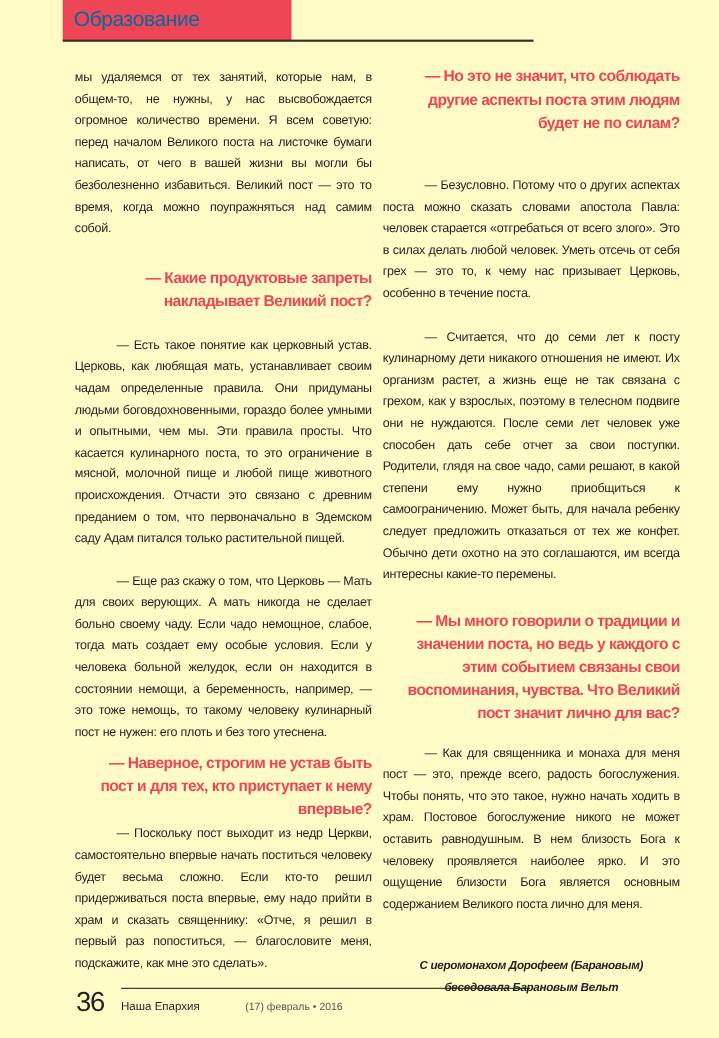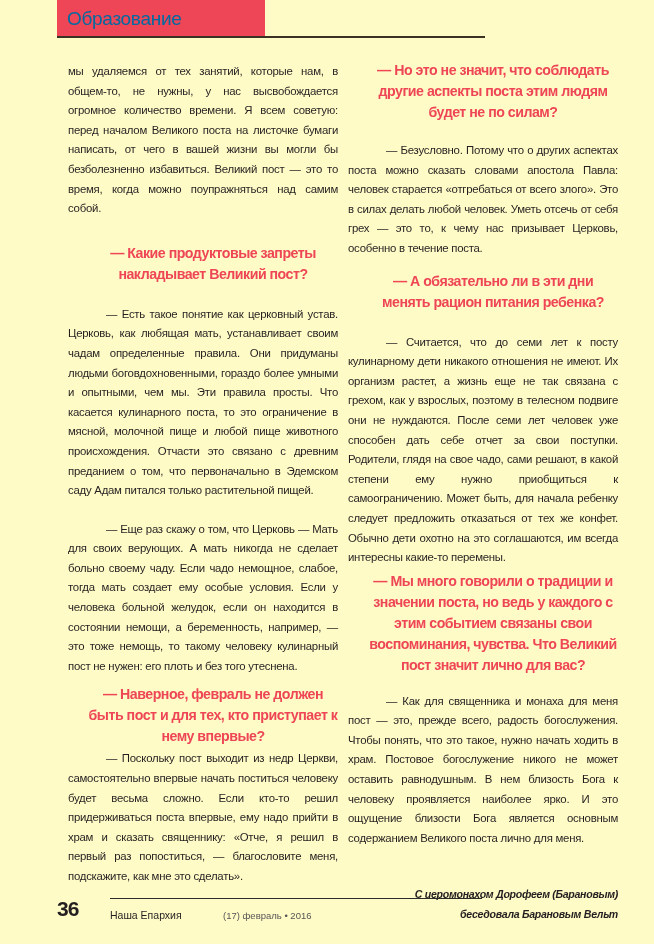--- a/index.html
+++ b/index.html
@@ -11,7 +11,7 @@
   .col { position:absolute; width:270px; font-size:11.4px; line-height:19.6px; text-align:justify; letter-spacing:-0.25px; }
   .col-left { left:68px; top:62px; }
   .col-right { left:348px; top:60px; }
-  .q { color:#ee4656; font-weight:bold; font-size:14.2px; line-height:21px; padding-left:20px; text-align:center; letter-spacing:-0.5px; margin:0; }
+  .q { color:#ee4656; font-weight:bold; font-size:14.2px; line-height:21px; padding-left:20px; text-align:right; letter-spacing:-0.5px; margin:0; }
   .p { margin:0; }
   .indent { text-indent:38px; }
   .sig { text-align:right; font-style:italic; font-weight:bold; font-size:10.6px; line-height:20px; letter-spacing:-0.3px; margin:0; padding-right:0; }

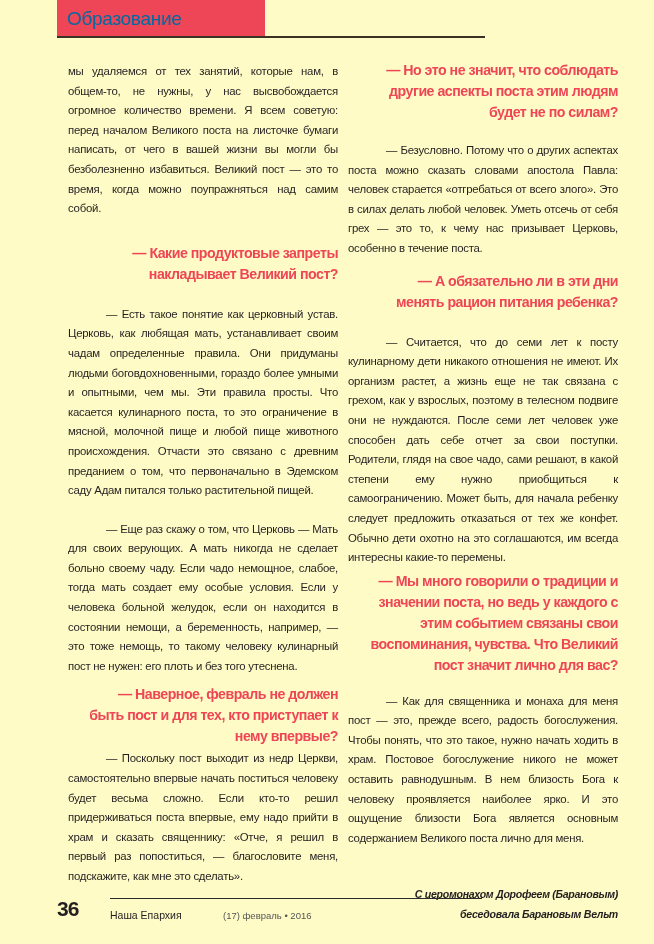--- a/index.html
+++ b/index.html
@@ -38,7 +38,7 @@
 
 <div class="col col-right">
   <p class="q">— Но это не значит, что соблюдать другие аспекты поста этим людям будет не по силам?</p>
-  <p class="p indent" style="margin-top:18px">— Безусловно. Потому что о других аспектах поста можно сказать словами апостола Павла: человек старается «отгребаться от всего злого». Это в силах делать любой человек. Уметь отсечь от себя грех — это то, к чему нас призывает Церковь, особенно в течение поста.</p>
+  <p class="p indent" style="margin-top:37px">— Безусловно. Потому что о других аспектах поста можно сказать словами апостола Павла: человек старается «отгребаться от всего злого». Это в силах делать любой человек. Уметь отсечь от себя грех — это то, к чему нас призывает Церковь, особенно в течение поста.</p>
   <p class="q" style="margin-top:12px">— А обязательно ли в эти дни менять рацион питания ребенка?</p>
   <p class="p indent" style="margin-top:20px">— Считается, что до семи лет к посту кулинарному дети никакого отношения не имеют. Их организм растет, а жизнь еще не так связана с грехом, как у взрослых, поэтому в телесном подвиге они не нуждаются. После семи лет человек уже способен дать себе отчет за свои поступки. Родители, глядя на свое чадо, сами решают, в какой степени ему нужно приобщиться к самоограничению. Может быть, для начала ребенку следует предложить отказаться от тех же конфет. Обычно дети охотно на это соглашаются, им всегда интересны какие-то перемены.</p>
   <p class="q" style="margin-top:3px">— Мы много говорили о традиции и значении поста, но ведь у каждого с этим событием связаны свои воспоминания, чувства. Что Великий пост значит лично для вас?</p>

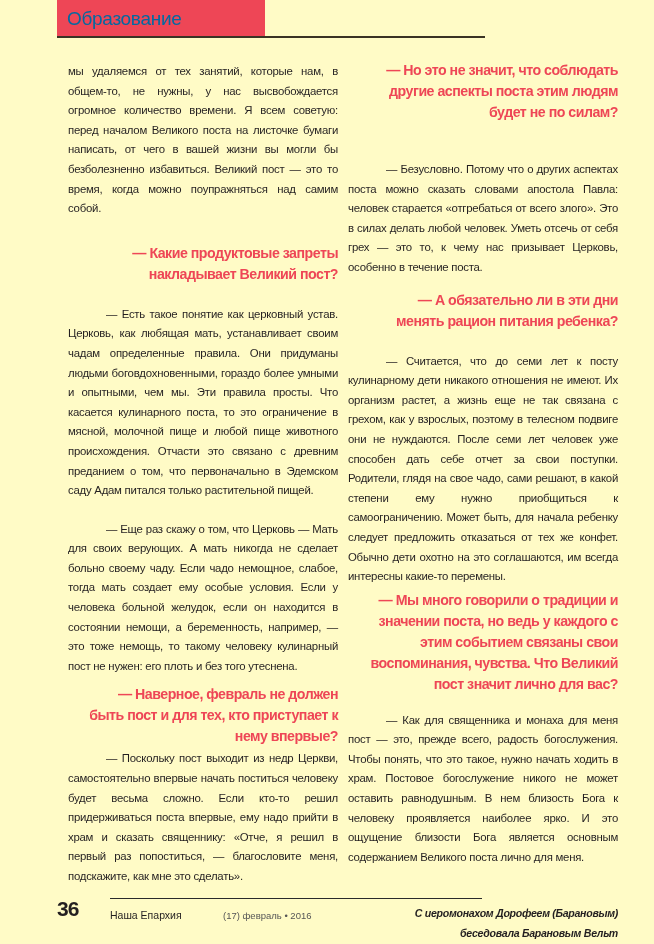--- a/index.html
+++ b/index.html
@@ -39,7 +39,6 @@
 <div class="col col-right">
   <p class="q">— Но это не значит, что соблюдать другие аспекты поста этим людям будет не по силам?</p>
   <p class="p indent" style="margin-top:37px">— Безусловно. Потому что о других аспектах поста можно сказать словами апостола Павла: человек старается «отгребаться от всего злого». Это в силах делать любой человек. Уметь отсечь от себя грех — это то, к чему нас призывает Церковь, особенно в течение поста.</p>
-  <p class="q" style="margin-top:12px">— А обязательно ли в эти дни менять рацион питания ребенка?</p>
   <p class="p indent" style="margin-top:20px">— Считается, что до семи лет к посту кулинарному дети никакого отношения не имеют. Их организм растет, а жизнь еще не так связана с грехом, как у взрослых, поэтому в телесном подвиге они не нуждаются. После семи лет человек уже способен дать себе отчет за свои поступки. Родители, глядя на свое чадо, сами решают, в какой степени ему нужно приобщиться к самоограничению. Может быть, для начала ребенку следует предложить отказаться от тех же конфет. Обычно дети охотно на это соглашаются, им всегда интересны какие-то перемены.</p>
   <p class="q" style="margin-top:3px">— Мы много говорили о традиции и значении поста, но ведь у каждого с этим событием связаны свои воспоминания, чувства. Что Великий пост значит лично для вас?</p>
   <p class="p indent" style="margin-top:16px">— Как для священника и монаха для меня пост — это, прежде всего, радость богослужения. Чтобы понять, что это такое, нужно начать ходить в храм. Постовое богослужение никого не может оставить равнодушным. В нем близость Бога к человеку проявляется наиболее ярко. И это ощущение близости Бога является основным содержанием Великого поста лично для меня.</p>

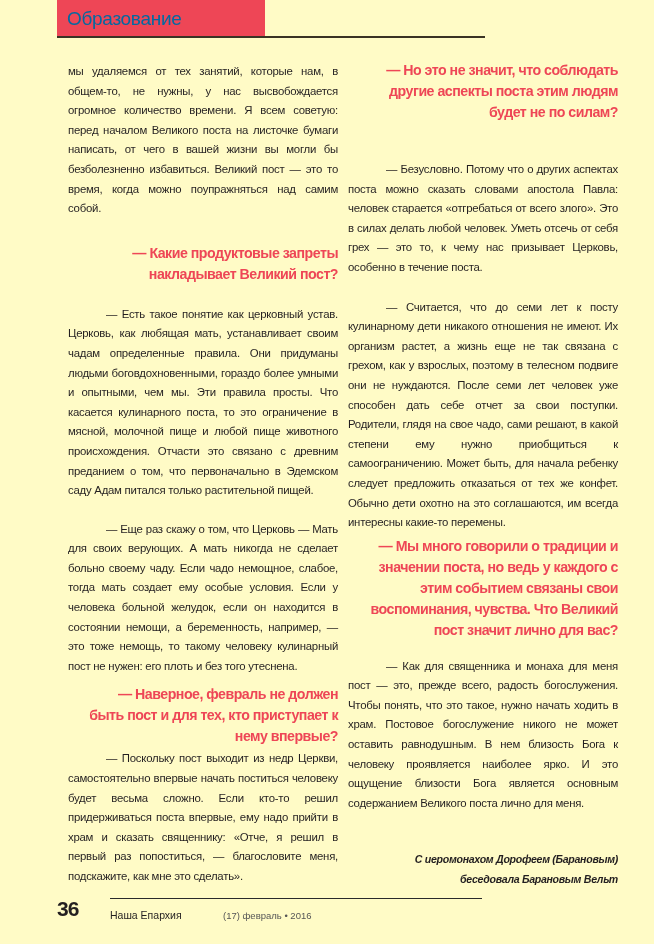--- a/index.html
+++ b/index.html
@@ -40,7 +40,7 @@
   <p class="q">— Но это не значит, что соблюдать другие аспекты поста этим людям будет не по силам?</p>
   <p class="p indent" style="margin-top:37px">— Безусловно. Потому что о других аспектах поста можно сказать словами апостола Павла: человек старается «отгребаться от всего злого». Это в силах делать любой человек. Уметь отсечь от себя грех — это то, к чему нас призывает Церковь, особенно в течение поста.</p>
   <p class="p indent" style="margin-top:20px">— Считается, что до семи лет к посту кулинарному дети никакого отношения не имеют. Их организм растет, а жизнь еще не так связана с грехом, как у взрослых, поэтому в телесном подвиге они не нуждаются. После семи лет человек уже способен дать себе отчет за свои поступки. Родители, глядя на свое чадо, сами решают, в какой степени ему нужно приобщиться к самоограничению. Может быть, для начала ребенку следует предложить отказаться от тех же конфет. Обычно дети охотно на это соглашаются, им всегда интересны какие-то перемены.</p>
-  <p class="q" style="margin-top:3px">— Мы много говорили о традиции и значении поста, но ведь у каждого с этим событием связаны свои воспоминания, чувства. Что Великий пост значит лично для вас?</p>
+  <p class="q" style="margin-top:22px">— Мы много говорили о традиции и значении поста, но ведь у каждого с этим событием связаны свои воспоминания, чувства. Что Великий пост значит лично для вас?</p>
   <p class="p indent" style="margin-top:16px">— Как для священника и монаха для меня пост — это, прежде всего, радость богослужения. Чтобы понять, что это такое, нужно начать ходить в храм. Постовое богослужение никого не может оставить равнодушным. В нем близость Бога к человеку проявляется наиболее ярко. И это ощущение близости Бога является основным содержанием Великого поста лично для меня.</p>
   <p class="sig" style="margin-top:36px">С иеромонахом Дорофеем (Барановым)</p>
   <p class="sig">беседовала Барановым Вельт</p>

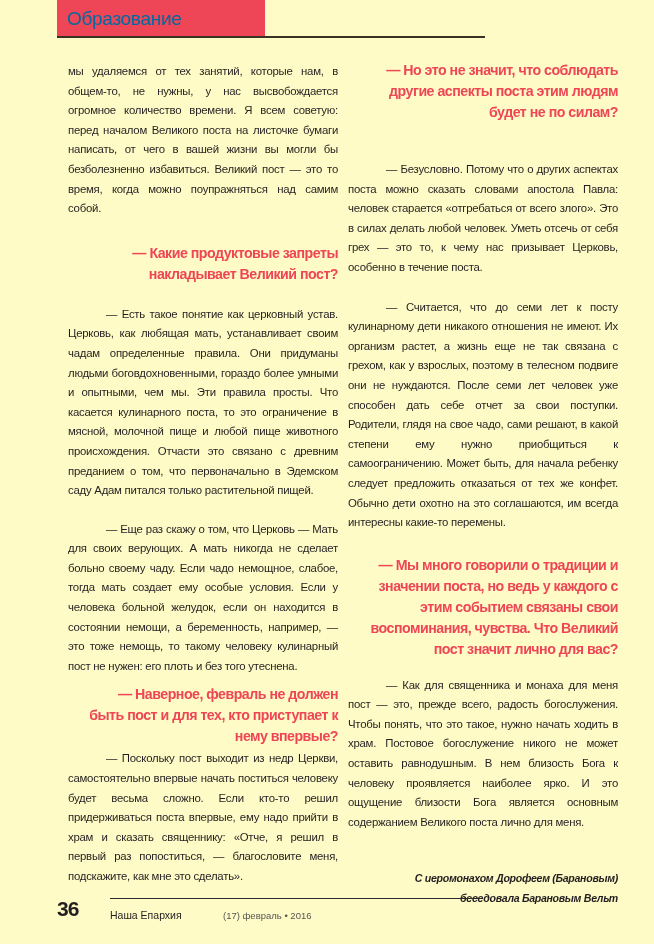--- a/index.html
+++ b/index.html
@@ -32,7 +32,7 @@
   <p class="q" style="margin-top:24px">— Какие продуктовые запреты накладывает Великий пост?</p>
   <p class="p indent" style="margin-top:20px">— Есть такое понятие как церковный устав. Церковь, как любящая мать, устанавливает своим чадам определенные правила. Они придуманы людьми боговдохновенными, гораздо более умными и опытными, чем мы. Эти правила просты. Что касается кулинарного поста, то это ограничение в мясной, молочной пище и любой пище животного происхождения. Отчасти это связано с древним преданием о том, что первоначально в Эдемском саду Адам питался только растительной пищей.</p>
   <p class="p indent" style="margin-top:19px">— Еще раз скажу о том, что Церковь — Мать для своих верующих. А мать никогда не сделает больно своему чаду. Если чадо немощное, слабое, тогда мать создает ему особые условия. Если у человека больной желудок, если он находится в состоянии немощи, а беременность, например, — это тоже немощь, то такому человеку кулинарный пост не нужен: его плоть и без того утеснена.</p>
-  <p class="q" style="margin-top:8px">— Наверное, февраль не должен быть пост и для тех, кто приступает к нему впервые?</p>
+  <p class="q" style="margin-top:8px">— Наверное, строгим не устав быть пост и для тех, кто приступает к нему впервые?</p>
   <p class="p indent" style="margin-top:2px">— Поскольку пост выходит из недр Церкви, самостоятельно впервые начать поститься человеку будет весьма сложно. Если кто-то решил придерживаться поста впервые, ему надо прийти в храм и сказать священнику: «Отче, я решил в первый раз попоститься, — благословите меня, подскажите, как мне это сделать».</p>
 </div>
 

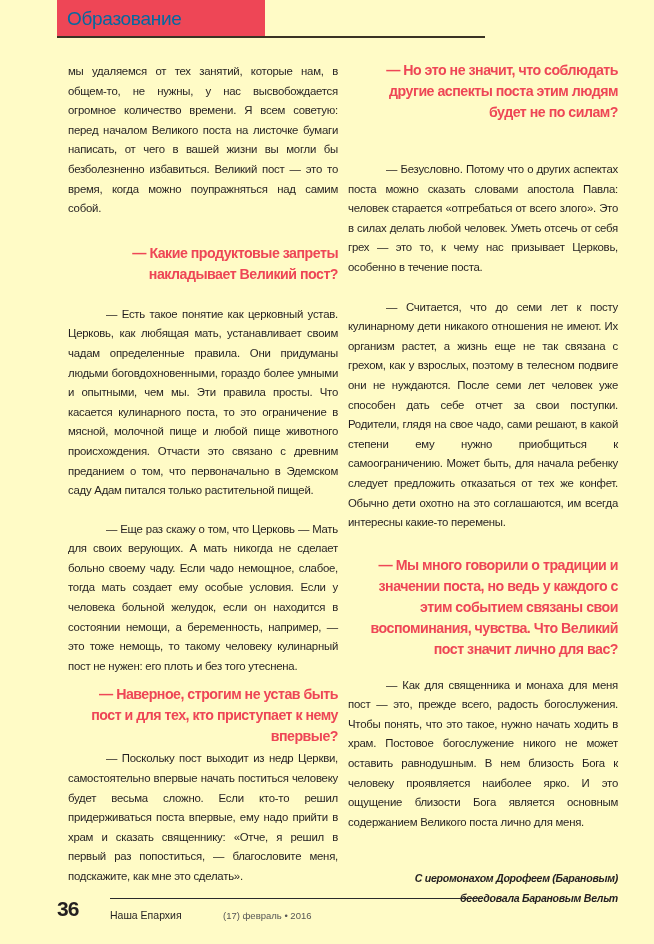--- a/index.html
+++ b/index.html
@@ -14,7 +14,7 @@
   .q { color:#ee4656; font-weight:bold; font-size:14.2px; line-height:21px; padding-left:20px; text-align:right; letter-spacing:-0.5px; margin:0; }
   .p { margin:0; }
   .indent { text-indent:38px; }
-  .sig { text-align:right; font-style:italic; font-weight:bold; font-size:10.6px; line-height:20px; letter-spacing:-0.3px; margin:0; padding-right:0; }
+  .sig { text-align:center; font-style:italic; font-weight:bold; font-size:10.6px; line-height:20px; letter-spacing:-0.3px; margin:0; padding-right:0; }
   .footer-rule { position:absolute; left:110px; top:898px; width:372px; height:1px; background:#2a2a2a; }
   .page-num { position:absolute; left:57px; top:897px; font-size:21px; letter-spacing:-1px;font-weight:bold; }
   .footer-mag { position:absolute; left:110px; top:909px; font-size:10.5px; font-weight:normal; }

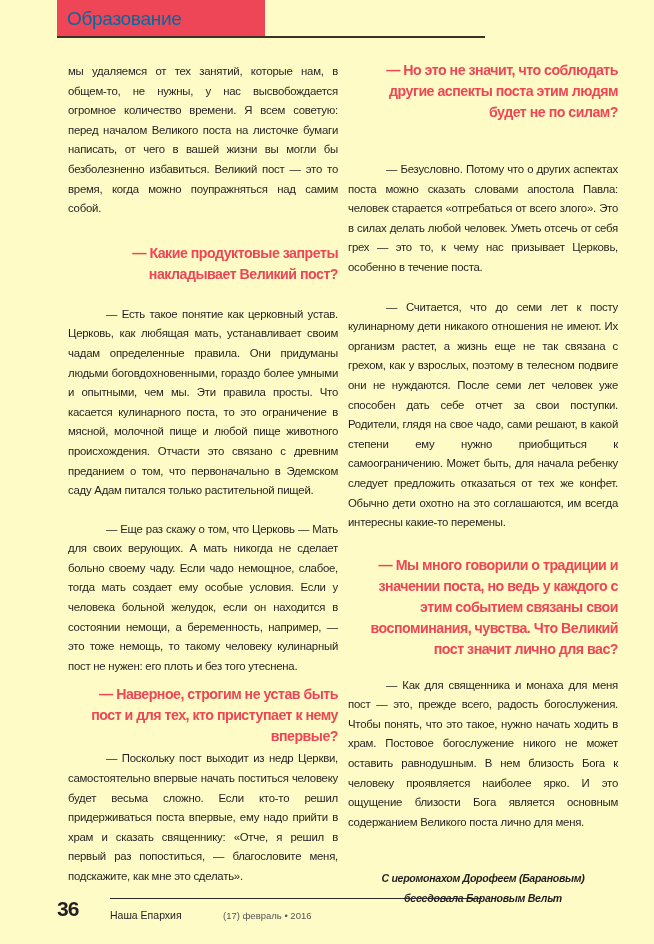--- a/index.html
+++ b/index.html
@@ -16,7 +16,7 @@
   .indent { text-indent:38px; }
   .sig { text-align:center; font-style:italic; font-weight:bold; font-size:10.6px; line-height:20px; letter-spacing:-0.3px; margin:0; padding-right:0; }
   .footer-rule { position:absolute; left:110px; top:898px; width:372px; height:1px; background:#2a2a2a; }
-  .page-num { position:absolute; left:57px; top:897px; font-size:21px; letter-spacing:-1px;font-weight:bold; }
+  .page-num { position:absolute; left:69px; top:897px; font-size:25px; letter-spacing:-1px; }
   .footer-mag { position:absolute; left:110px; top:909px; font-size:10.5px; font-weight:normal; }
   .footer-issue { position:absolute; left:175px; top:910px; font-size:9.5px; color:#555;padding-left:48px; }
 </style>

